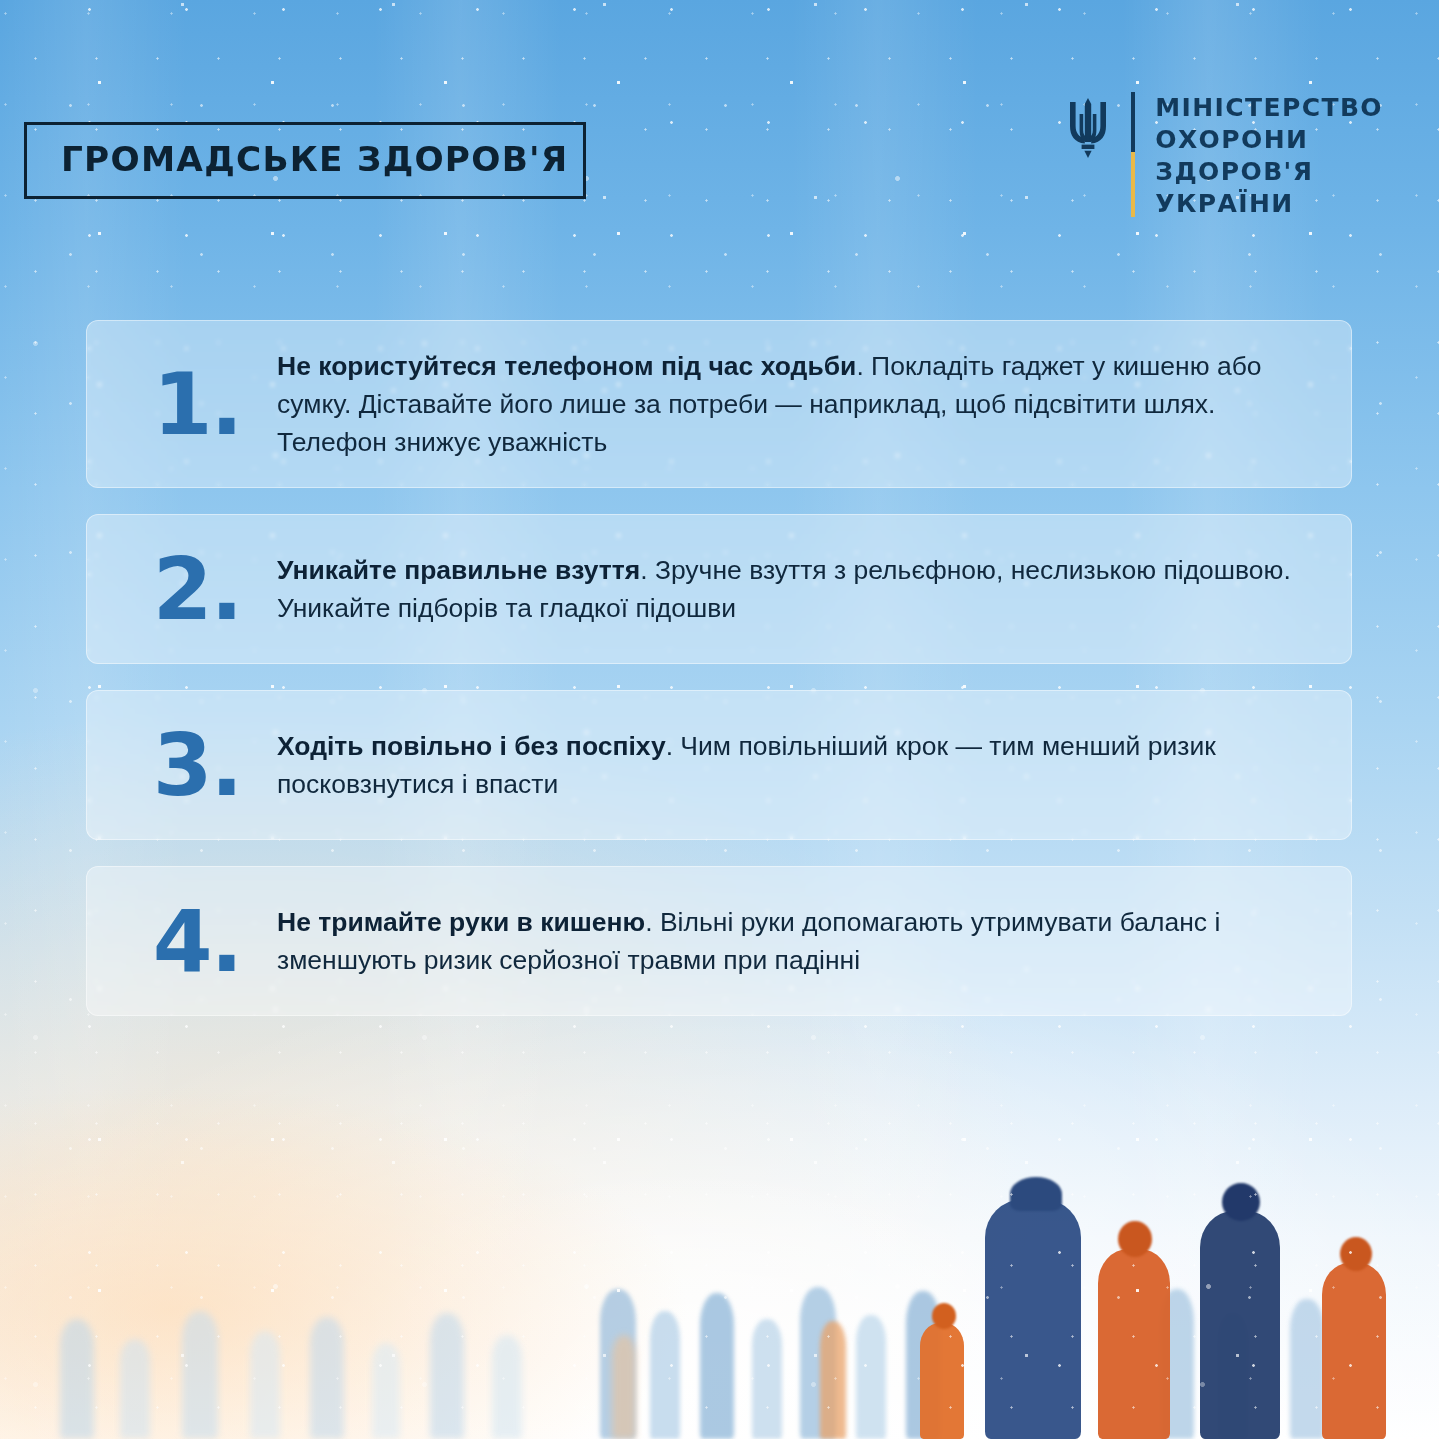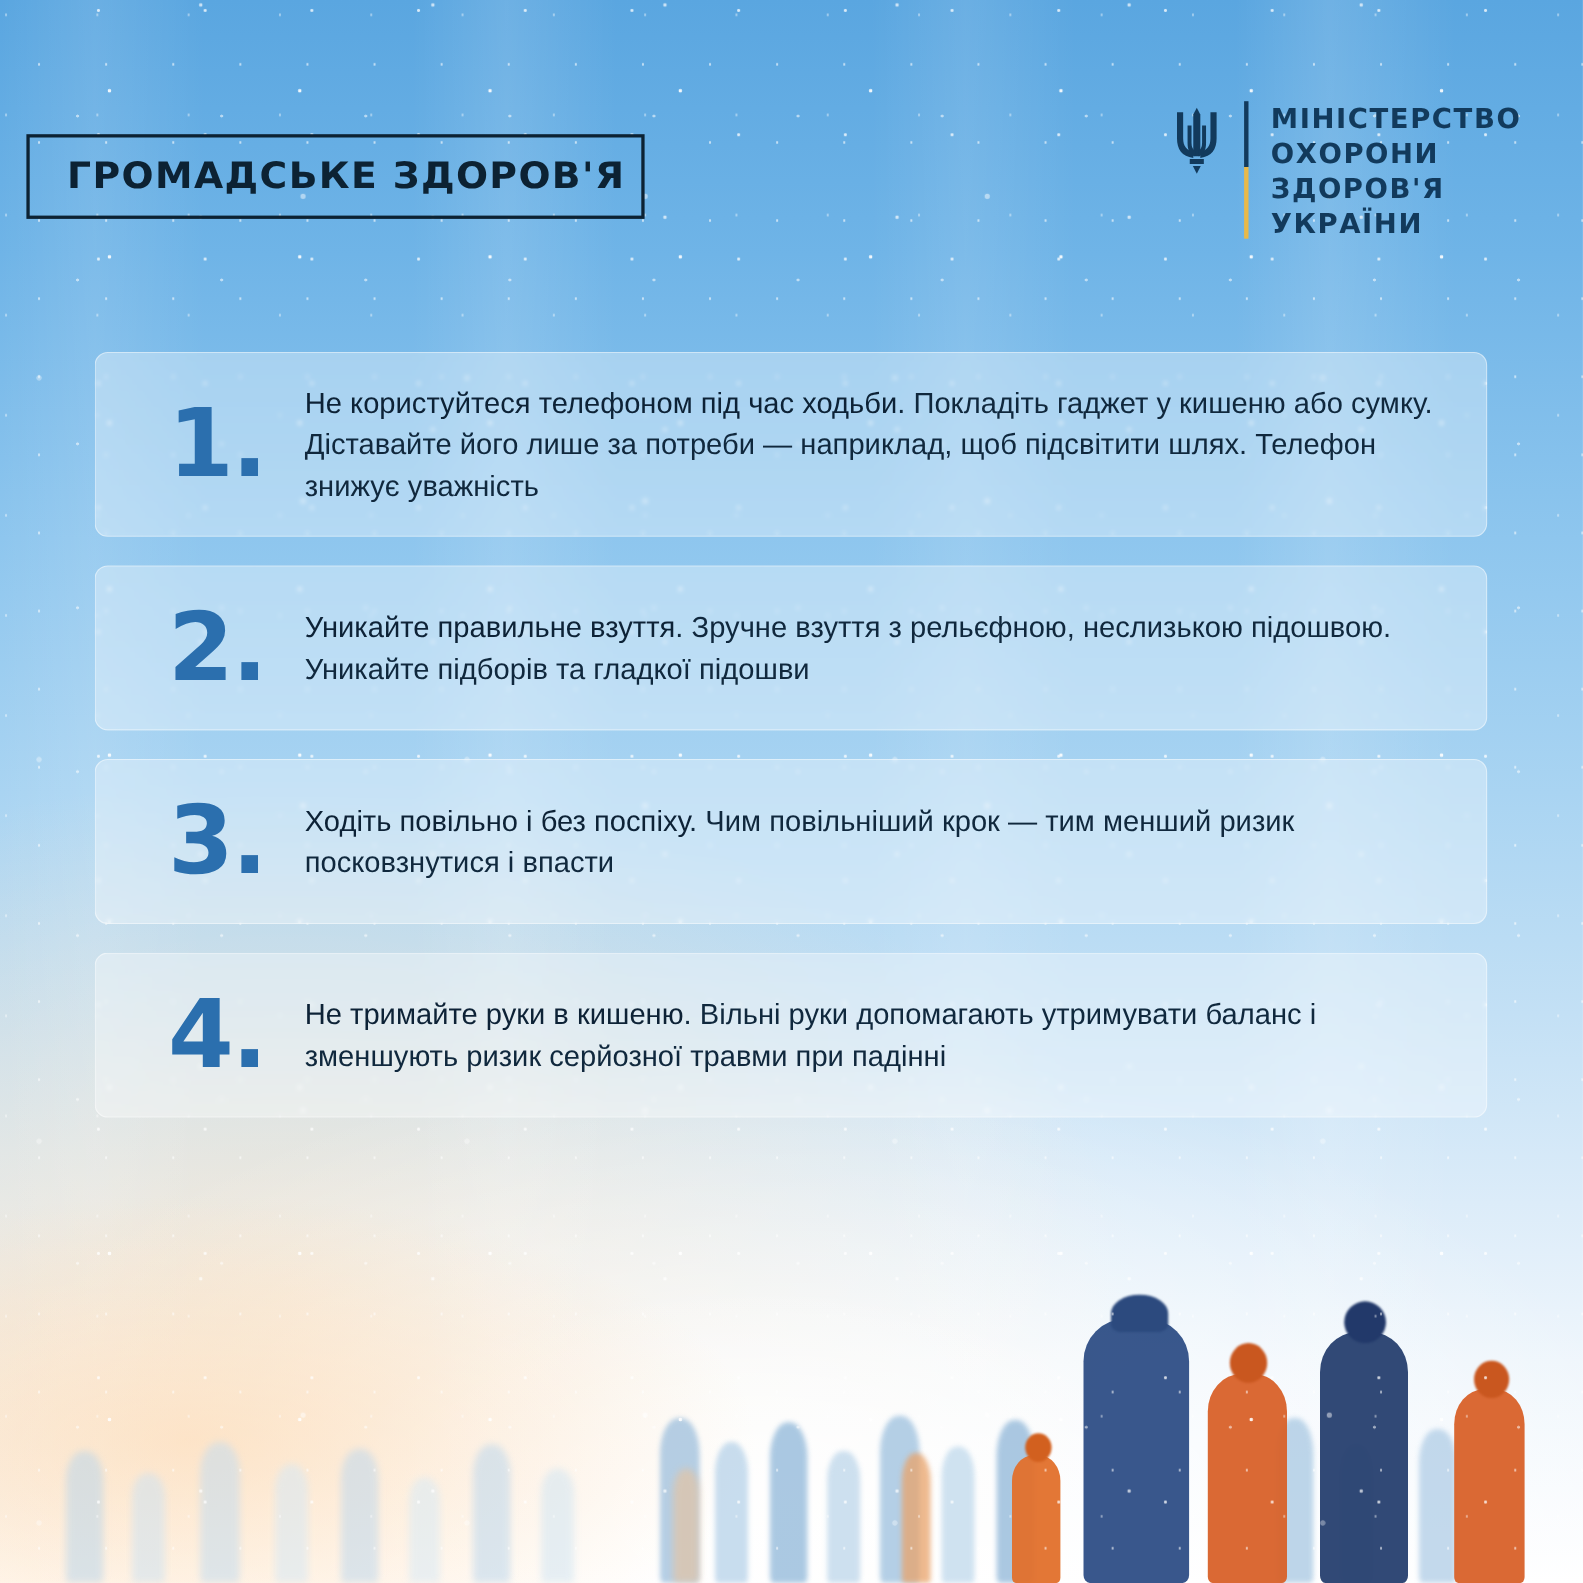--- a/index.html
+++ b/index.html
@@ -149,7 +149,7 @@
     font-family: "Liberation Sans", sans-serif;
   }
   .card-text b {
-    font-weight: 400;
+    font-weight: 700;
     color: #0d2236;
   }
 

